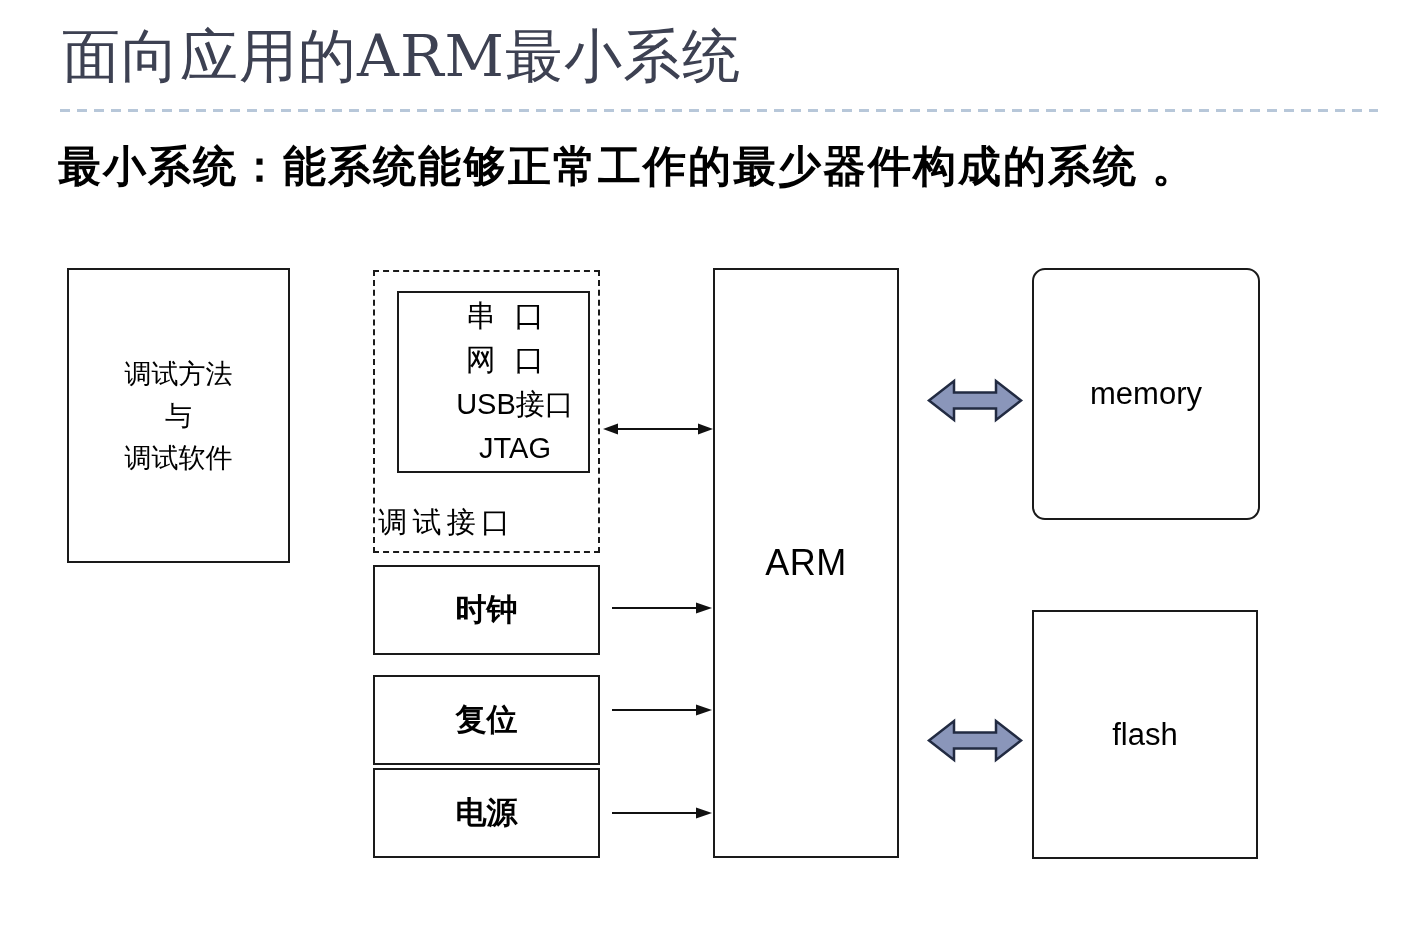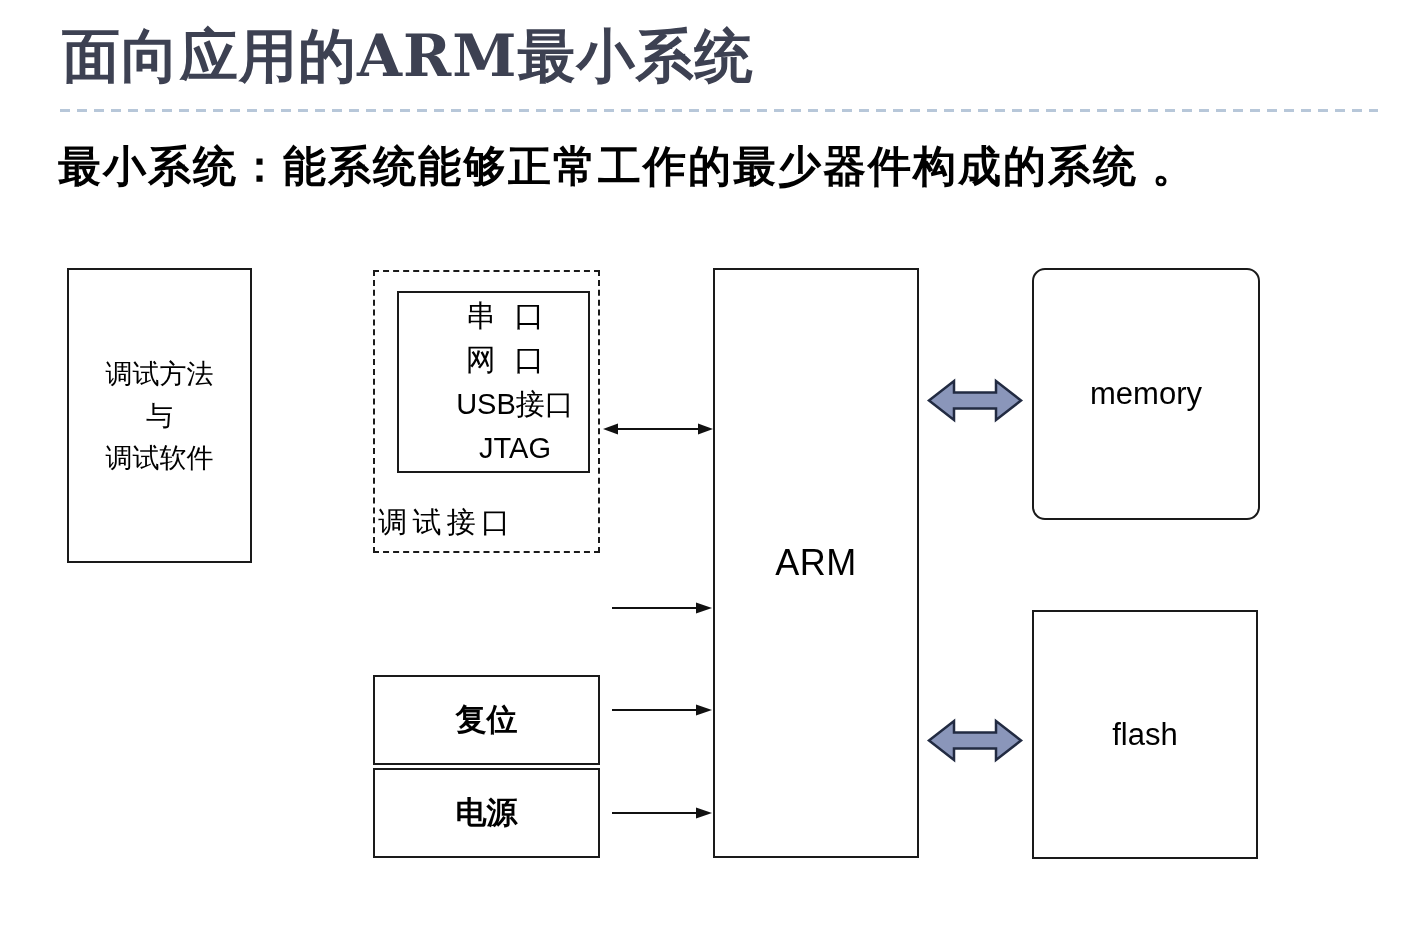--- a/index.html
+++ b/index.html
@@ -20,7 +20,7 @@
     left: 62px; top: 22px;
     margin: 0;
     font-family: "DejaVu Serif", "Liberation Serif", serif;
-    font-weight: 700;
+    font-weight: 400;
     font-size: 58px;
     line-height: 1.2;
     letter-spacing: 1px;

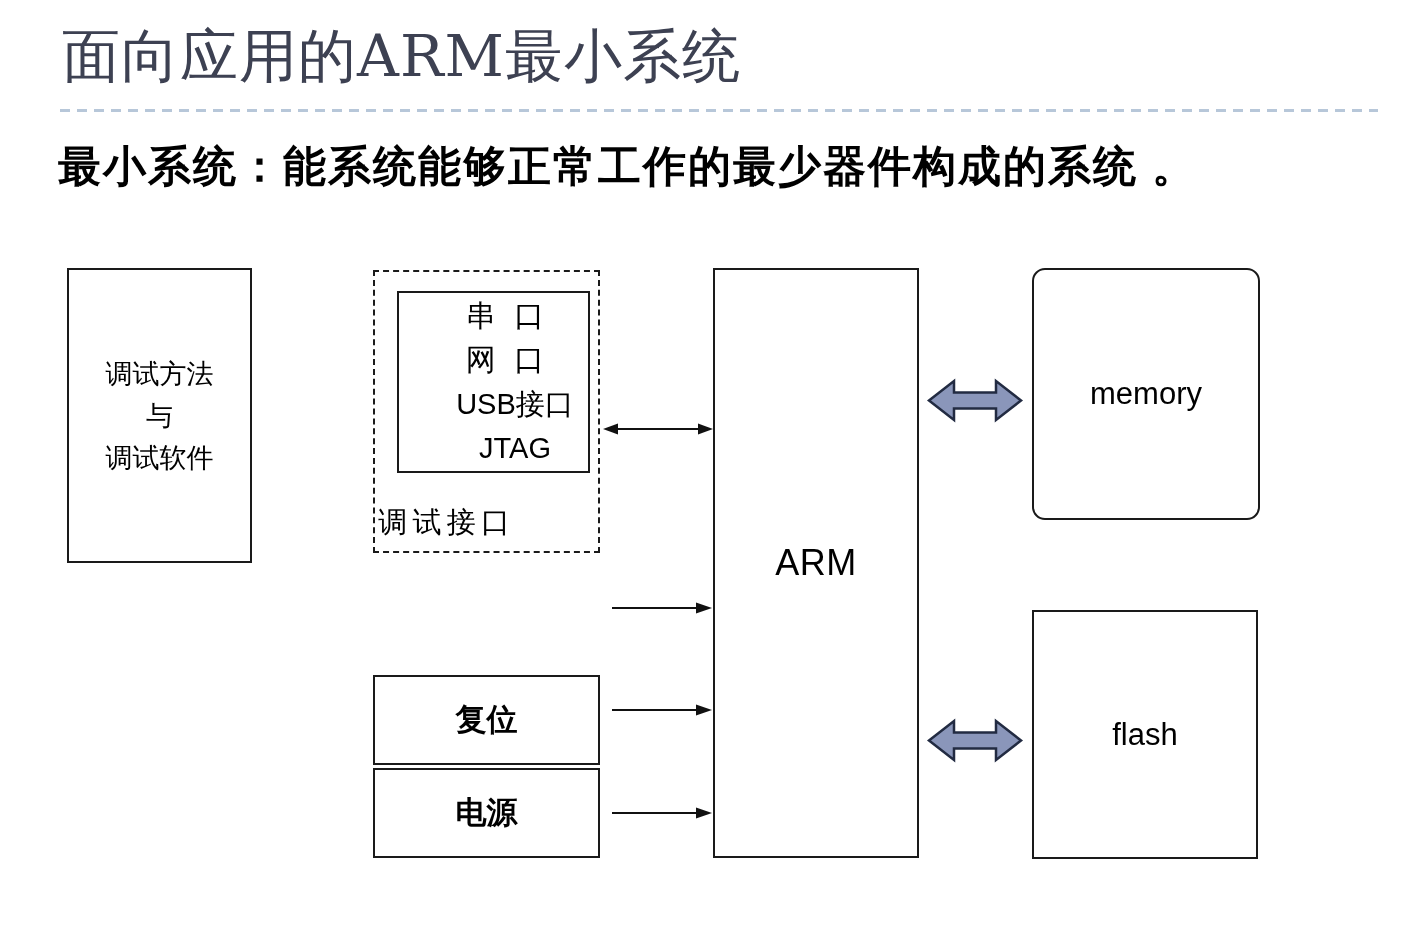--- a/index.html
+++ b/index.html
@@ -55,7 +55,7 @@
     text-align: center;
   }
   .tools {
-    left: 67px; top: 268px; width: 185px; height: 295px;
+    left: 67px; top: 268px; width: 223px; height: 295px;
     flex-direction: column;
     font-size: 27px;
     line-height: 42px;

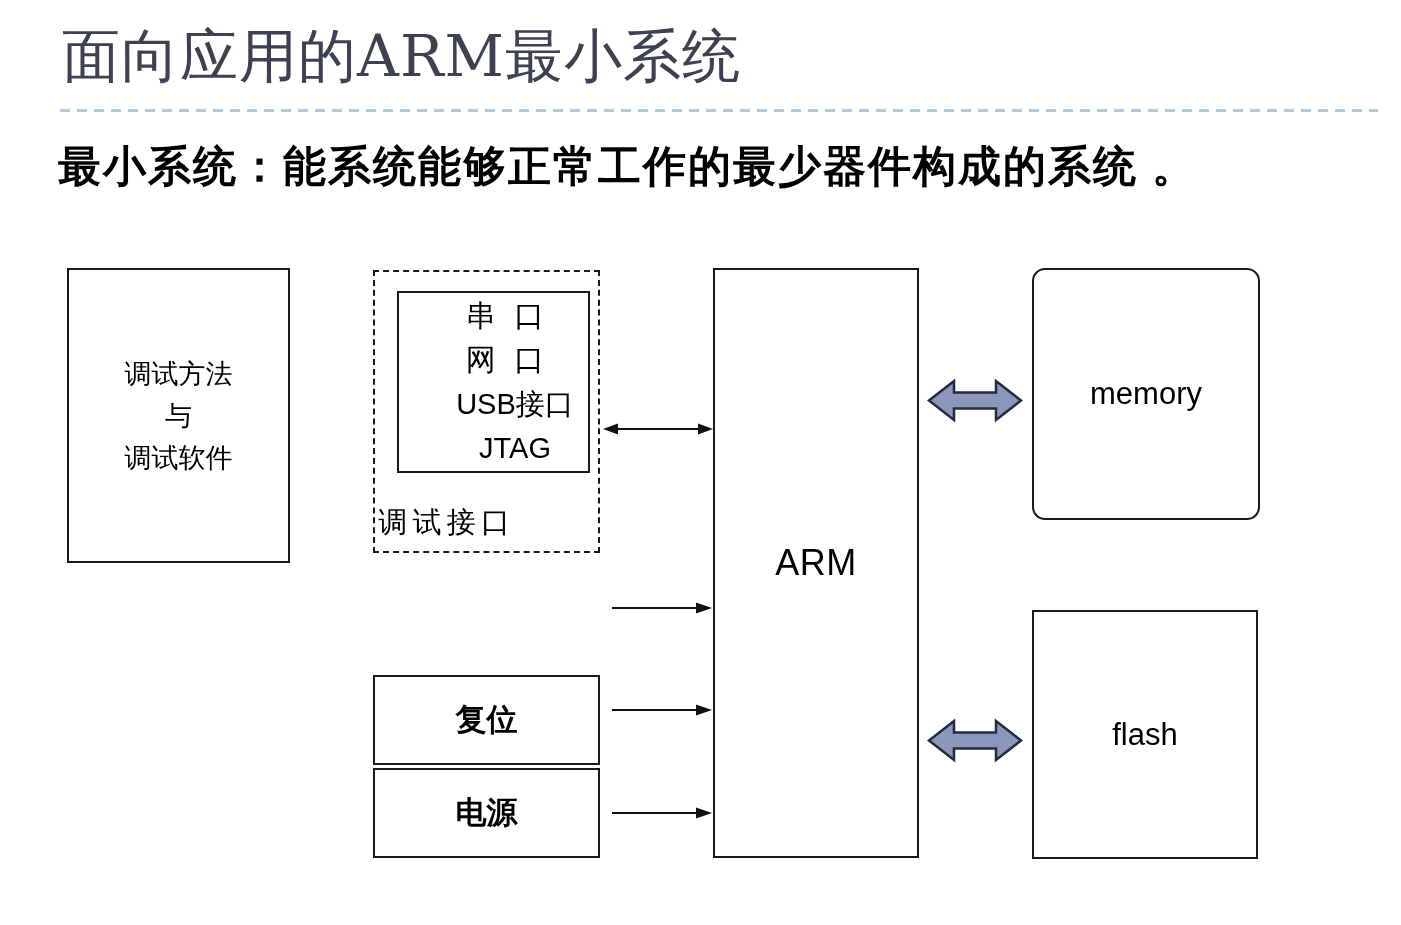--- a/index.html
+++ b/index.html
@@ -89,7 +89,7 @@
   .reset { top: 667px; margin-top: 8px; }
   .power { top: 768px; }
 
-  .arm   { left: 713px;  top: 268px; width: 206px; height: 590px; font-size: 36px; letter-spacing: 0.5px; }
+  .arm   { left: 713px;  top: 268px; width: 186px; height: 590px; font-size: 36px; letter-spacing: 0.5px; }
   .mem   { left: 1032px; top: 268px; width: 228px; height: 252px; font-size: 31px; border-radius: 13px; }
   .flash { left: 1032px; top: 610px; width: 226px; height: 249px; font-size: 31px; }
 

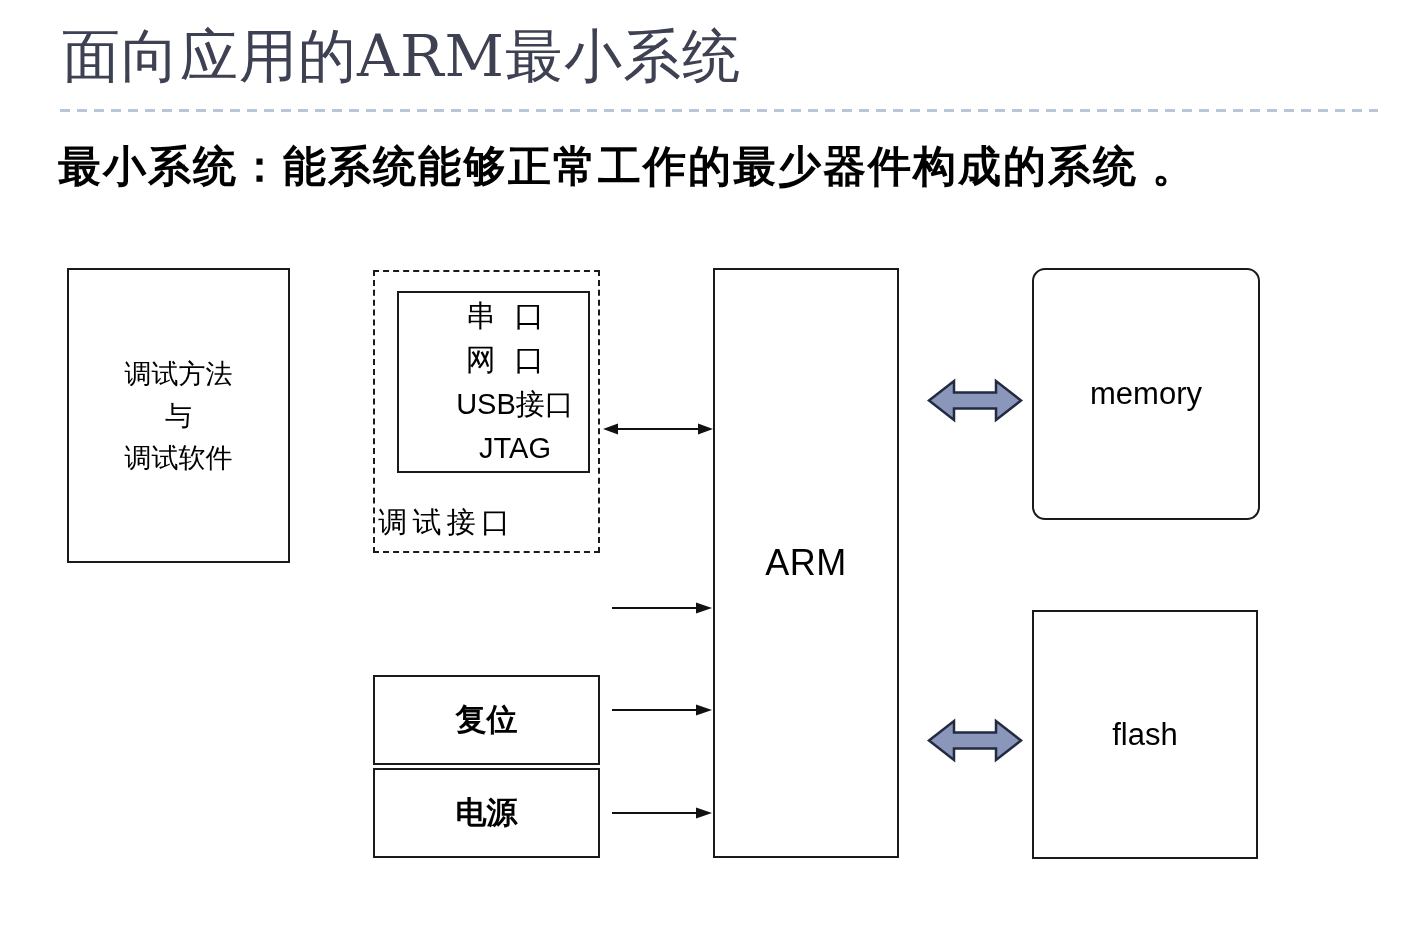--- a/index.html
+++ b/index.html
@@ -128,6 +128,7 @@
   </div>
   <div class="iface-label serif">调试接口</div>
 
+  <div class="box small serif clock">时钟</div>
   <div class="box small serif reset">复位</div>
   <div class="box small serif power">电源</div>
 

